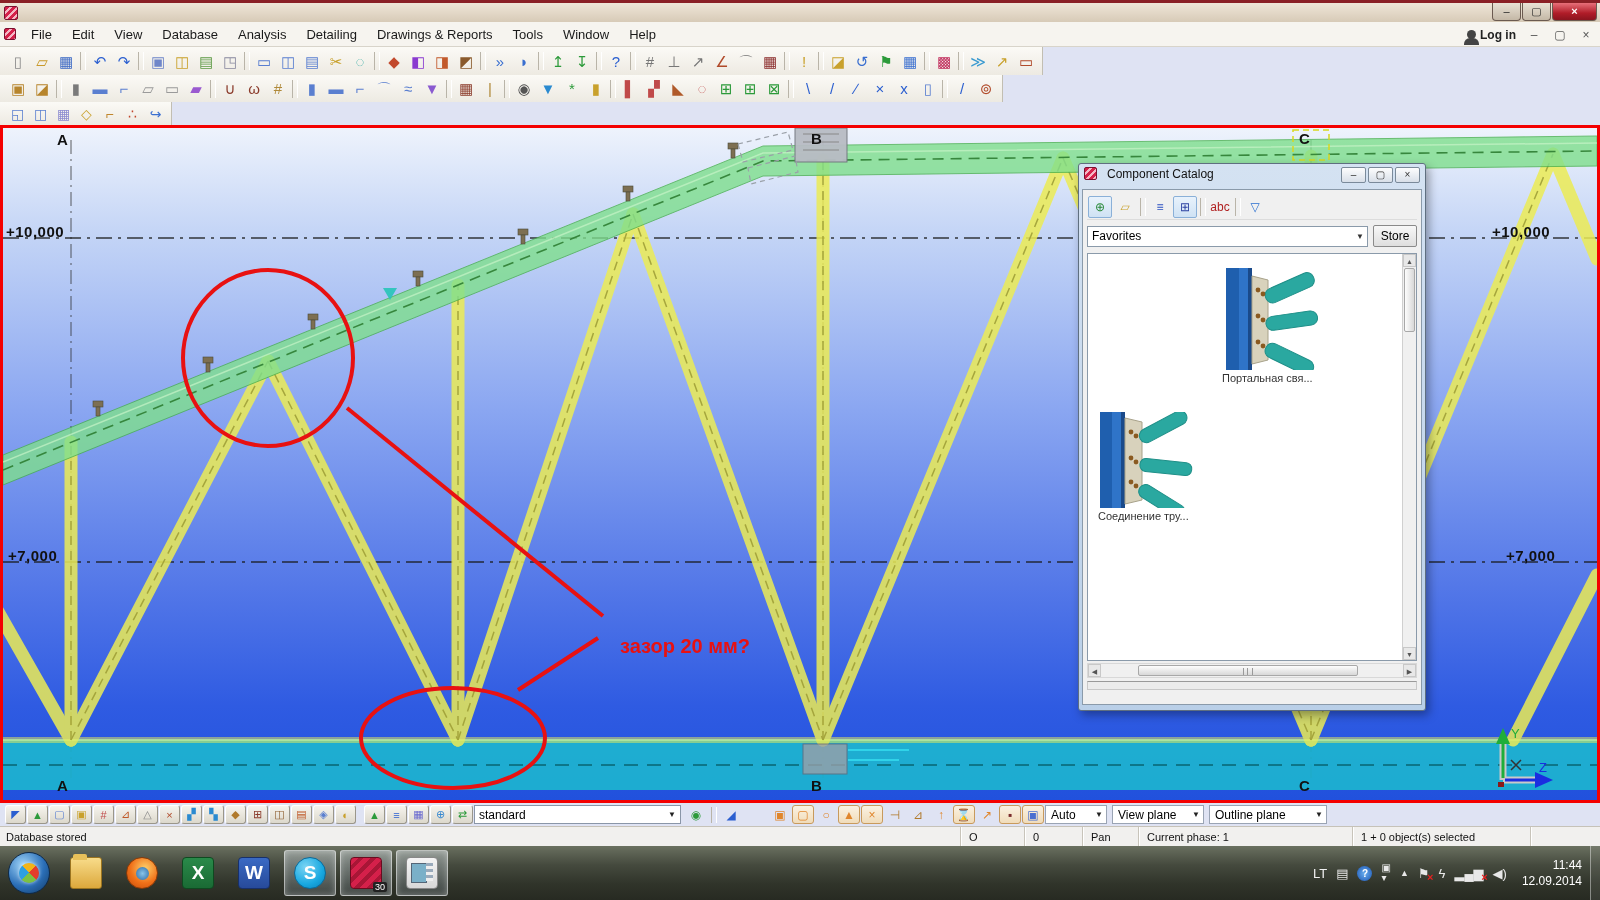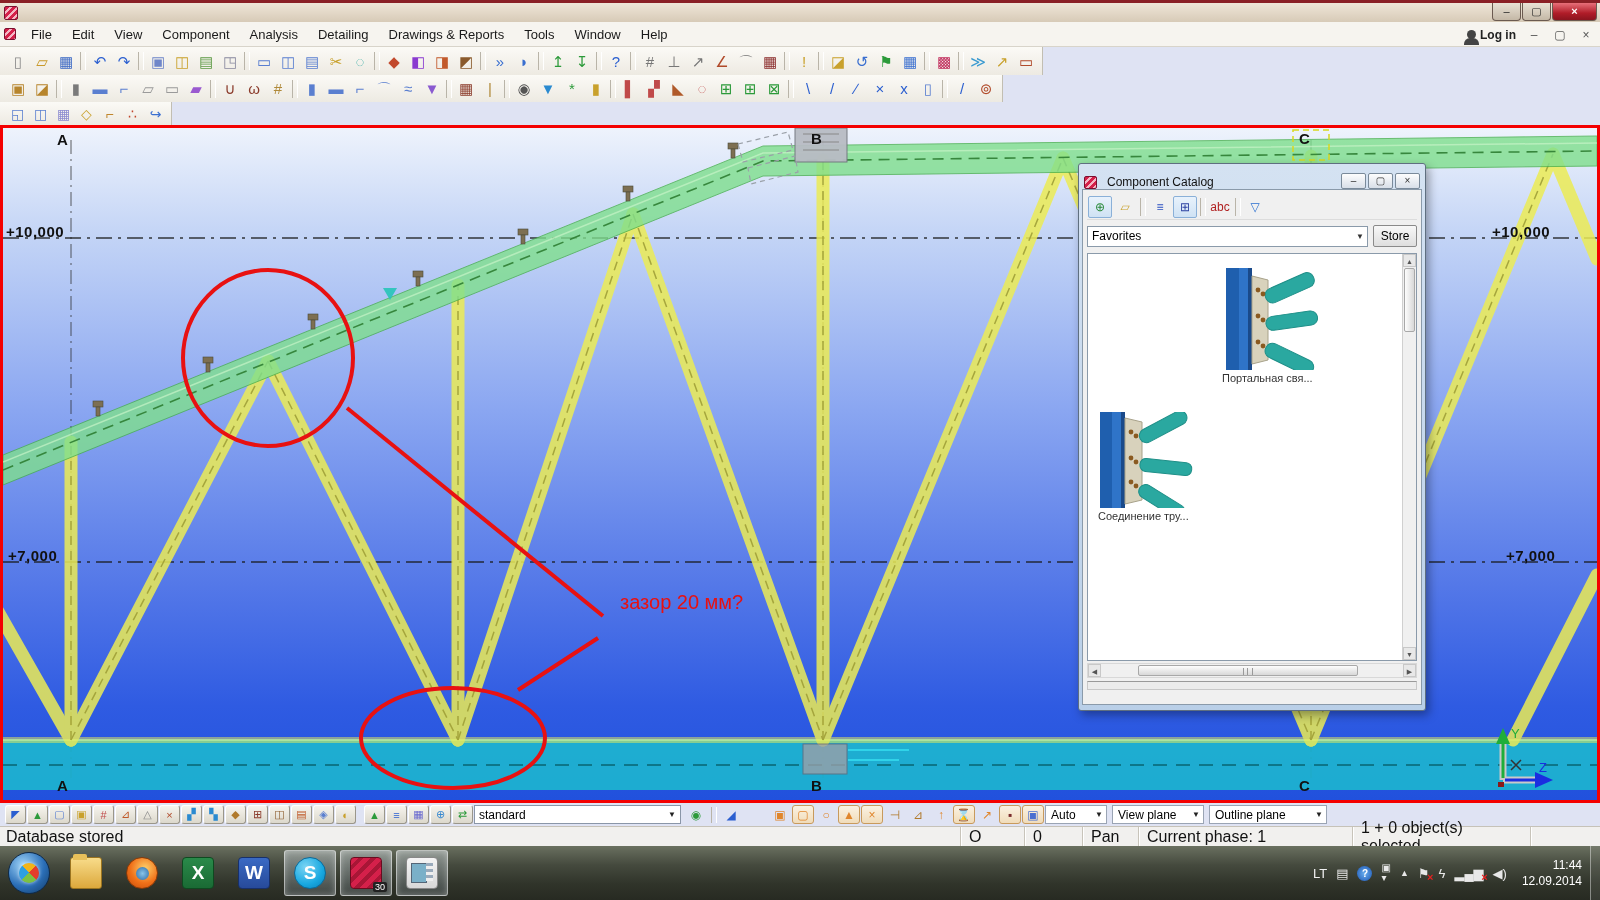--- a/index.html
+++ b/index.html
@@ -172,7 +172,7 @@
   <span class="menu-item"><span>File</span></span>
       <span class="menu-item"><span>Edit</span></span>
       <span class="menu-item"><span>View</span></span>
-      <span class="menu-item"><span>Component</span></span>
+      <span class="menu-item"><span>Database</span></span>
       <span class="menu-item"><span>Analysis</span></span>
       <span class="menu-item"><span>Detailing</span></span>
       <span class="menu-item"><span>Drawings &amp; Reports</span></span>

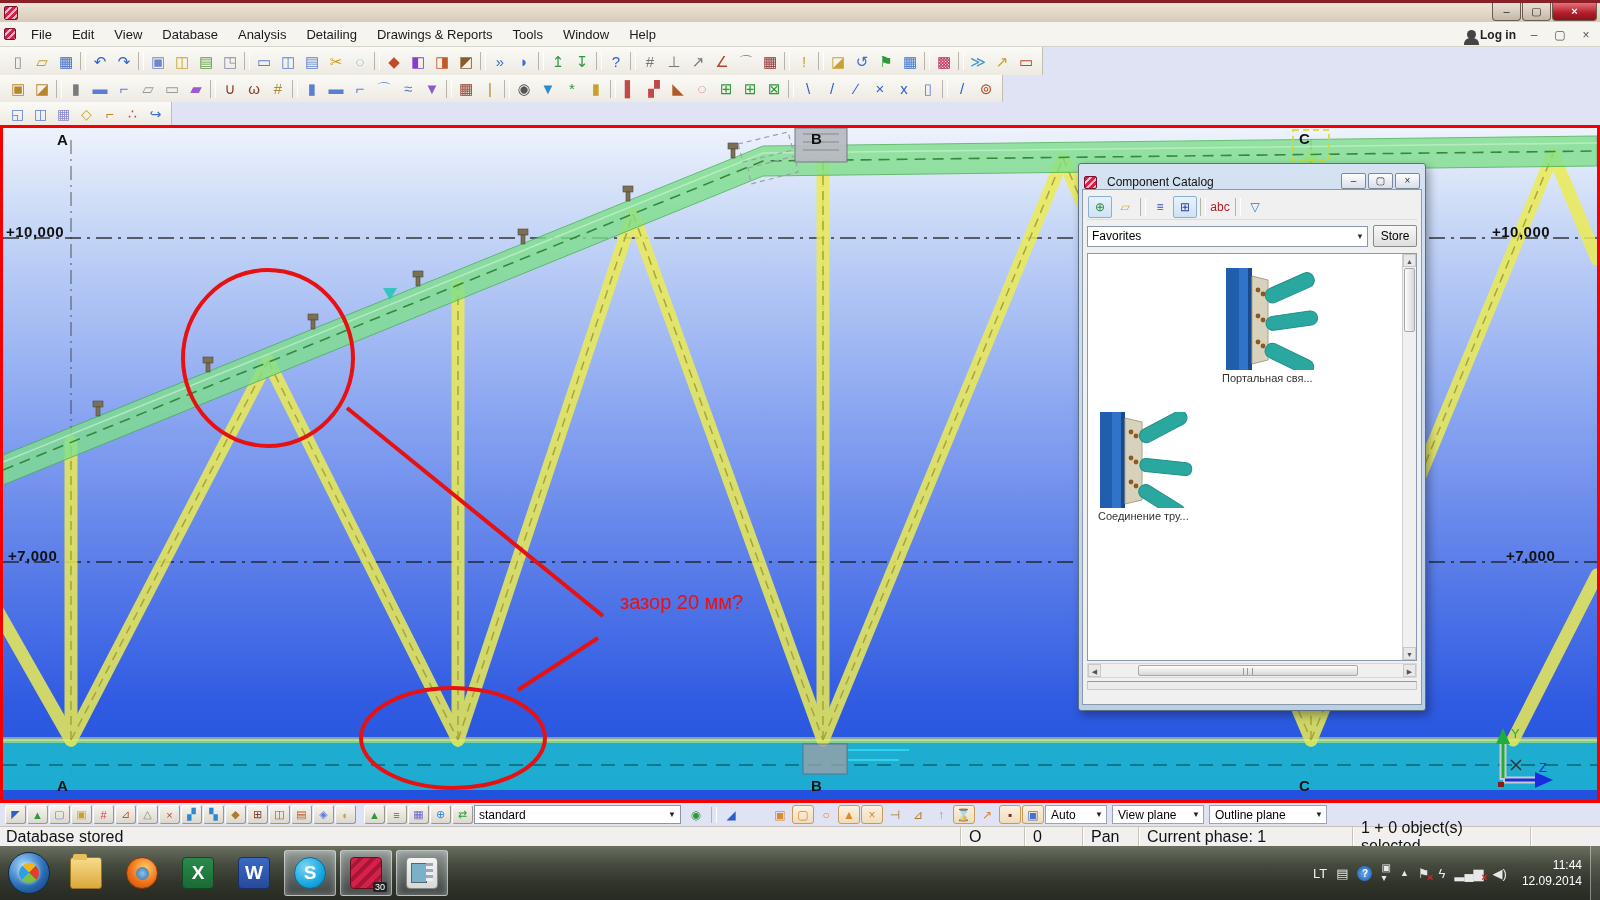--- a/index.html
+++ b/index.html
@@ -54,7 +54,7 @@
   .dialog{position:absolute;left:1078px;top:163px;width:348px;height:548px;
     background:linear-gradient(#d4e2f2,#b9cfe8);border:1px solid #5f6f80;border-radius:3px;
     box-shadow:3px 4px 10px rgba(0,0,0,.35);padding:3px;z-index:10}
-  .dlg-title{height:22px;display:flex;align-items:flex-end;padding:0 2px}
+  .dlg-title{height:22px;display:flex;align-items:flex-start;padding:0 2px}
   .dlg-title .tekla-sq{width:13px;height:13px}
   .dlg-title-text{font-size:12px;color:#111;flex:1}
   .dlg-btn{width:25px;height:16px;border:1px solid #7a8a9a;border-radius:2px;margin-left:2px;

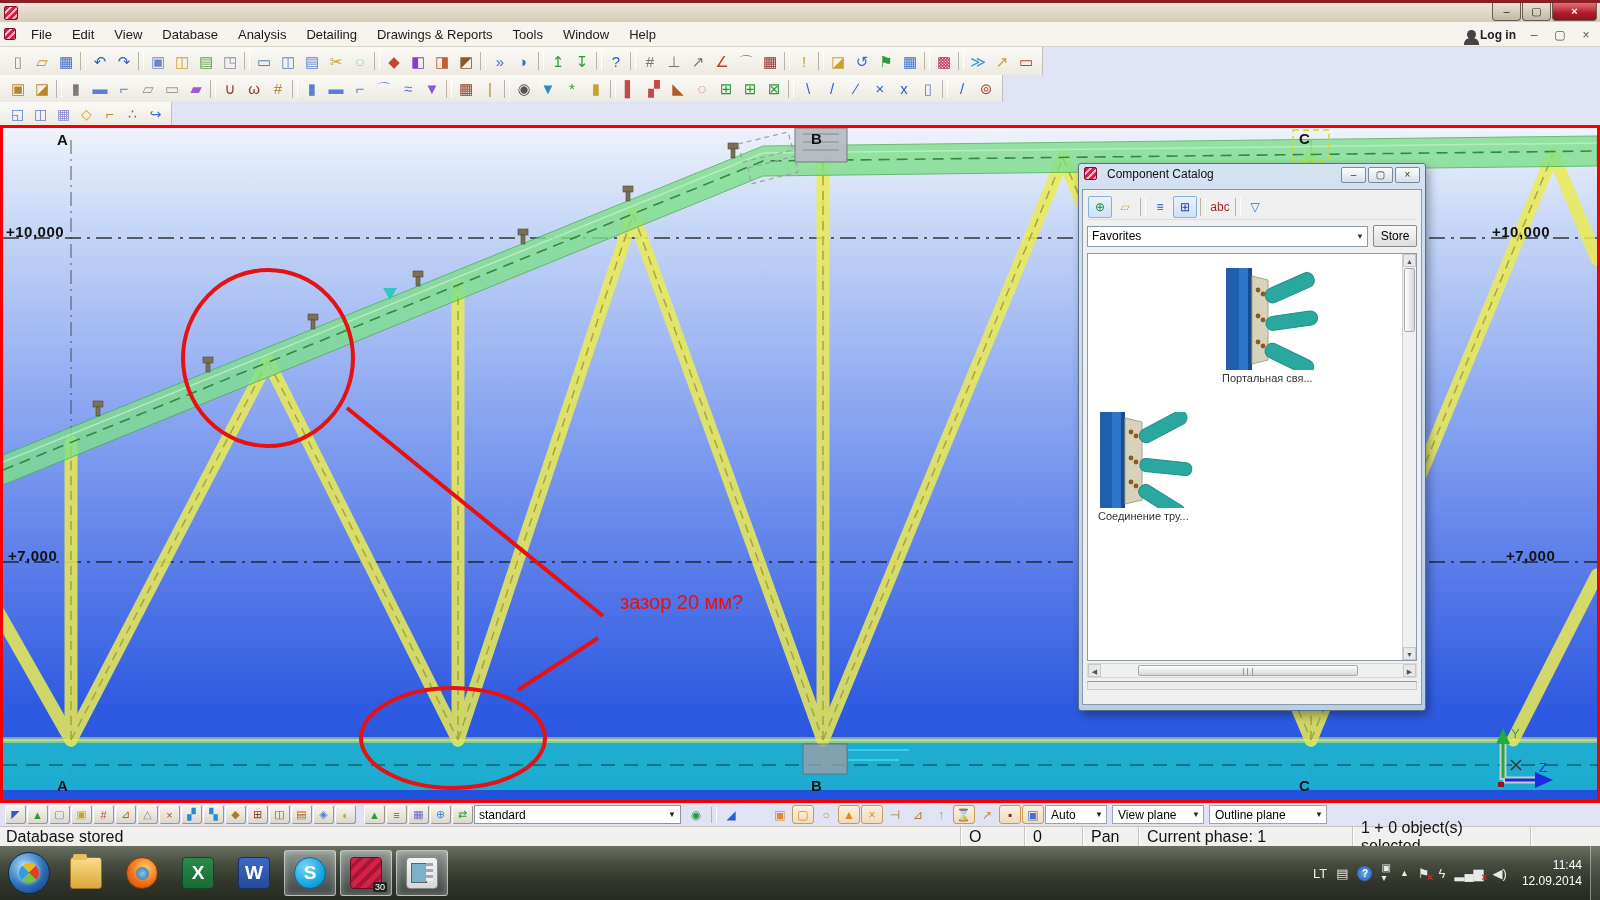--- a/index.html
+++ b/index.html
@@ -47,7 +47,7 @@
   .scene,.redink{position:absolute;left:0;top:0}
   .vlabel{position:absolute;font-size:15px;font-weight:bold;color:#111;z-index:4}
   .elev{letter-spacing:0.5px}
-  .anno-text{position:absolute;left:617px;top:463px;font-size:20px;font-weight:normal;color:#e81111;z-index:4}
+  .anno-text{position:absolute;left:617px;top:507px;font-size:20px;font-weight:bold;color:#e81111;z-index:4}
   .triad{position:absolute;left:1478px;top:596px;z-index:4}
 
   

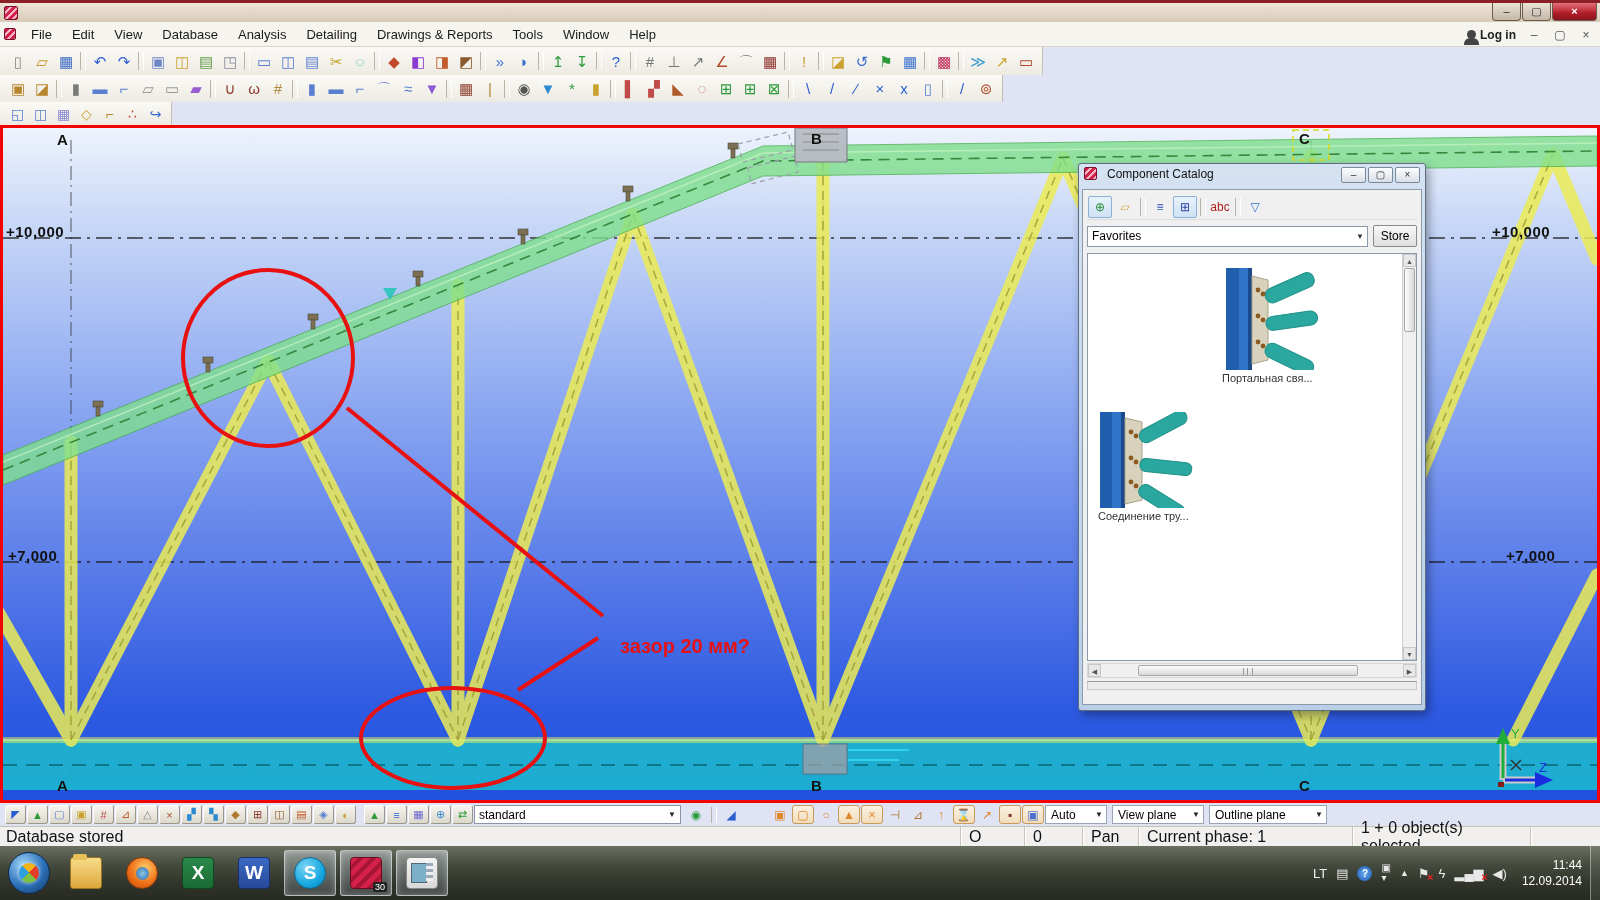--- a/index.html
+++ b/index.html
@@ -112,7 +112,7 @@
 
   
   .statusbar{position:absolute;left:0;top:826px;width:1600px;height:20px;background:#f1f0ee;
-    border-top:1px solid #c6c2b8;display:flex;align-items:center;font-size:16px;color:#111}
+    border-top:1px solid #c6c2b8;display:flex;align-items:center;font-size:11px;color:#111}
   .status-left{padding-left:6px;flex:1}
   .scell{height:100%;display:flex;align-items:center;padding:0 8px;
     border-left:1px solid #c8c4ba;box-shadow:inset 1px 0 0 #fff}

